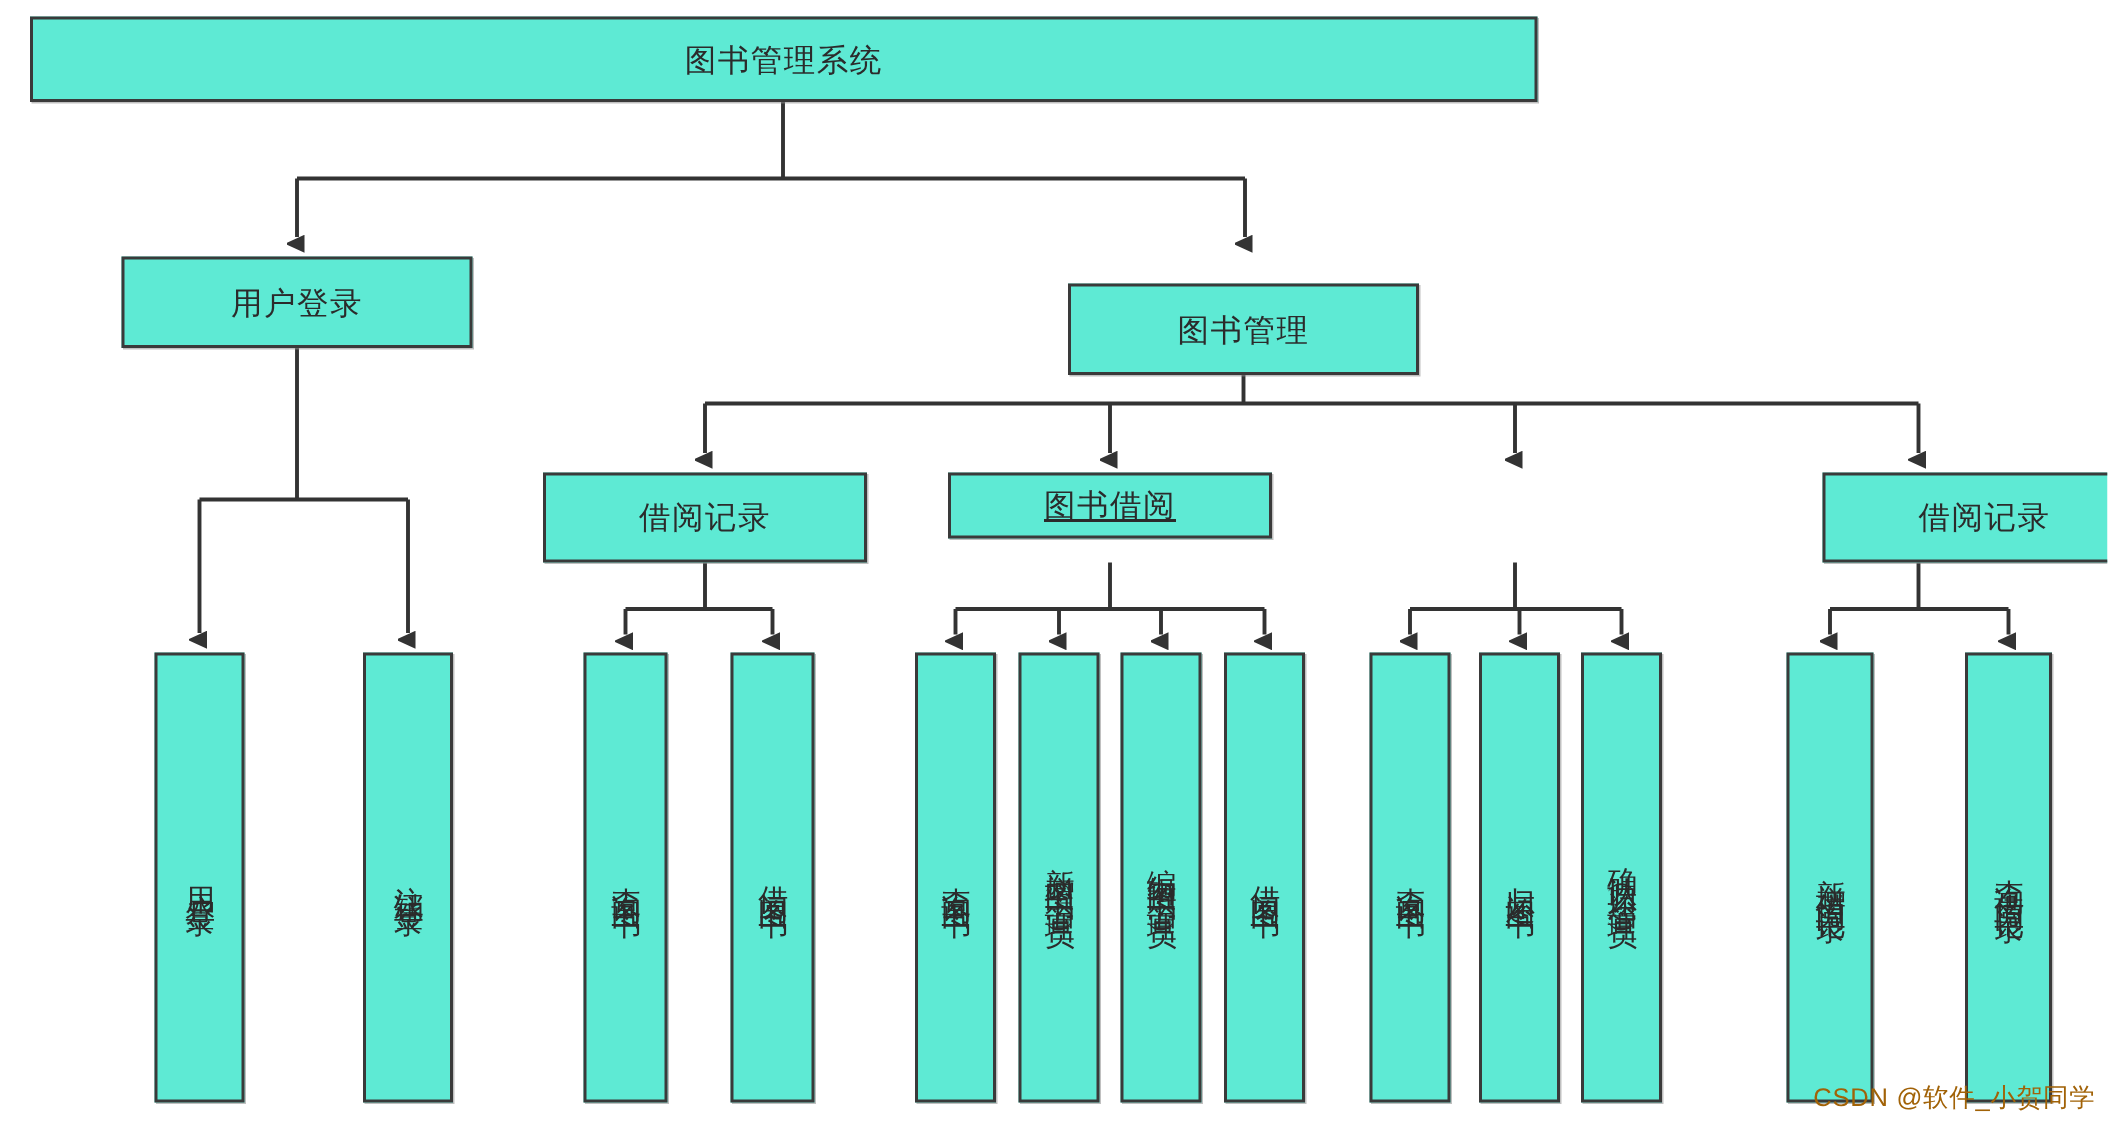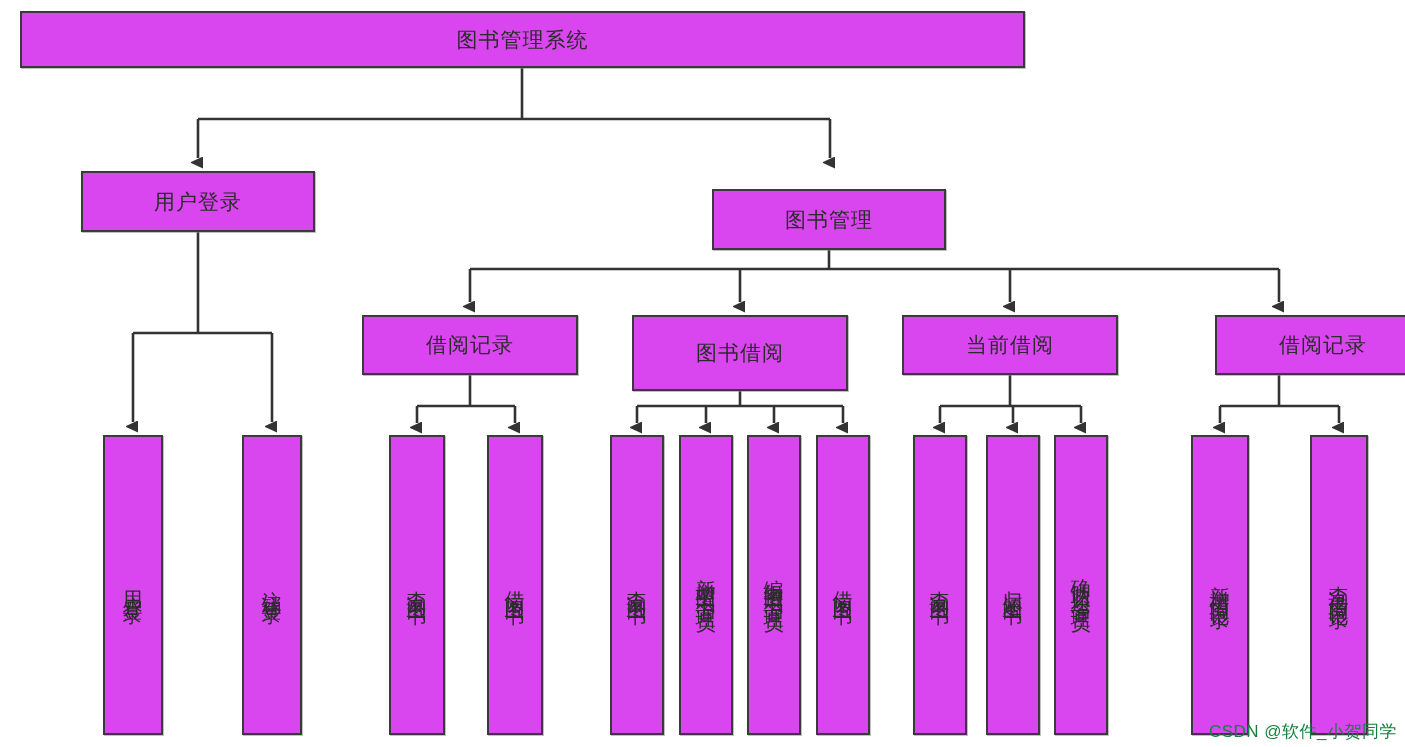--- a/index.html
+++ b/index.html
@@ -28,7 +28,7 @@
     position: absolute;
     box-sizing: border-box;
     border: 2px solid #3a3a3a;
-    background: #d946ef;
+    background: #5eead4;
     display: flex;
     align-items: center;
     justify-content: center;

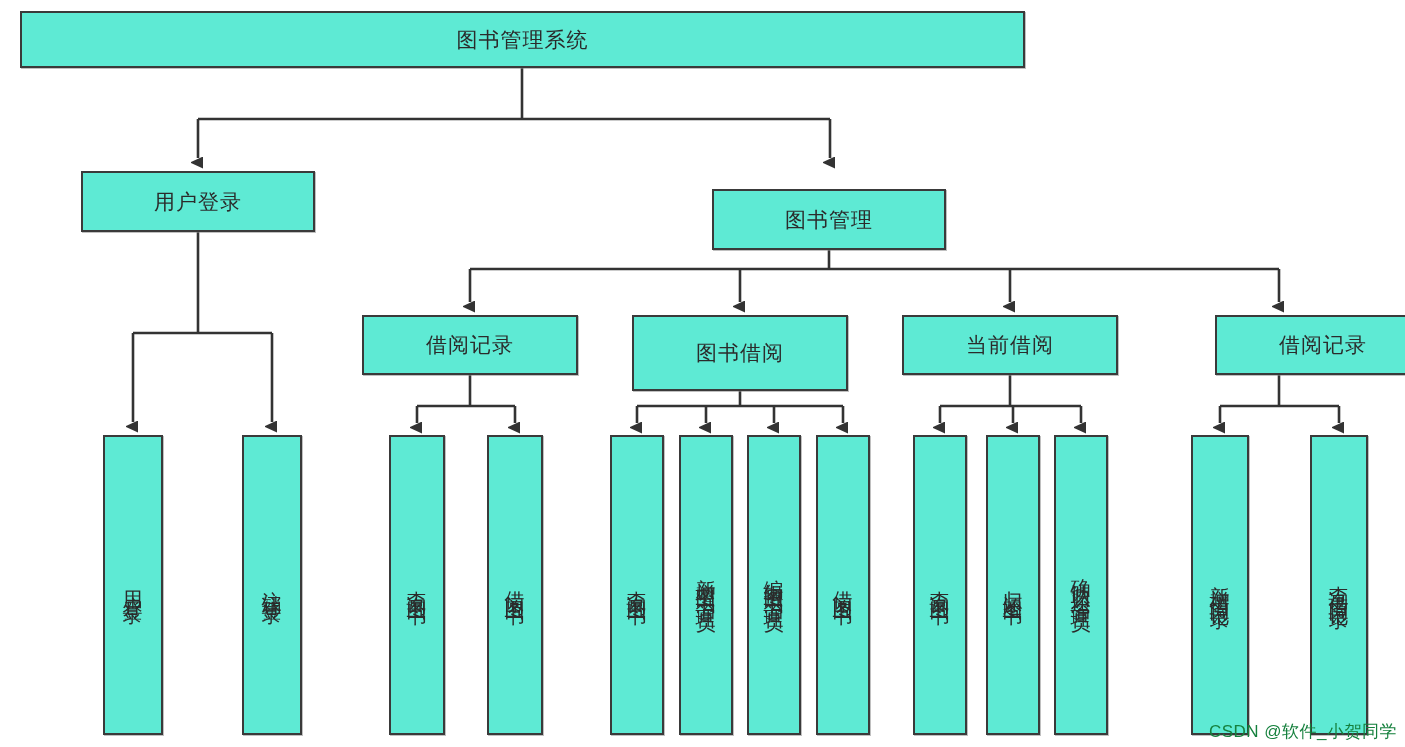--- a/index.html
+++ b/index.html
@@ -144,7 +144,7 @@
   <div class="node h" style="left:362px; top:315px; width:216px; height:60px;">
     <span class="htext">借阅记录</span>
   </div>
-  <div class="node h" style="left:632px; top:315px; width:216px; height:76px;">
+  <div class="node h" style="left:632px; top:315px; width:216px; height:44px;text-decoration:underline;">
     <span class="htext">图书借阅</span>
   </div>
   <div class="node h" style="left:902px; top:315px; width:216px; height:60px;">

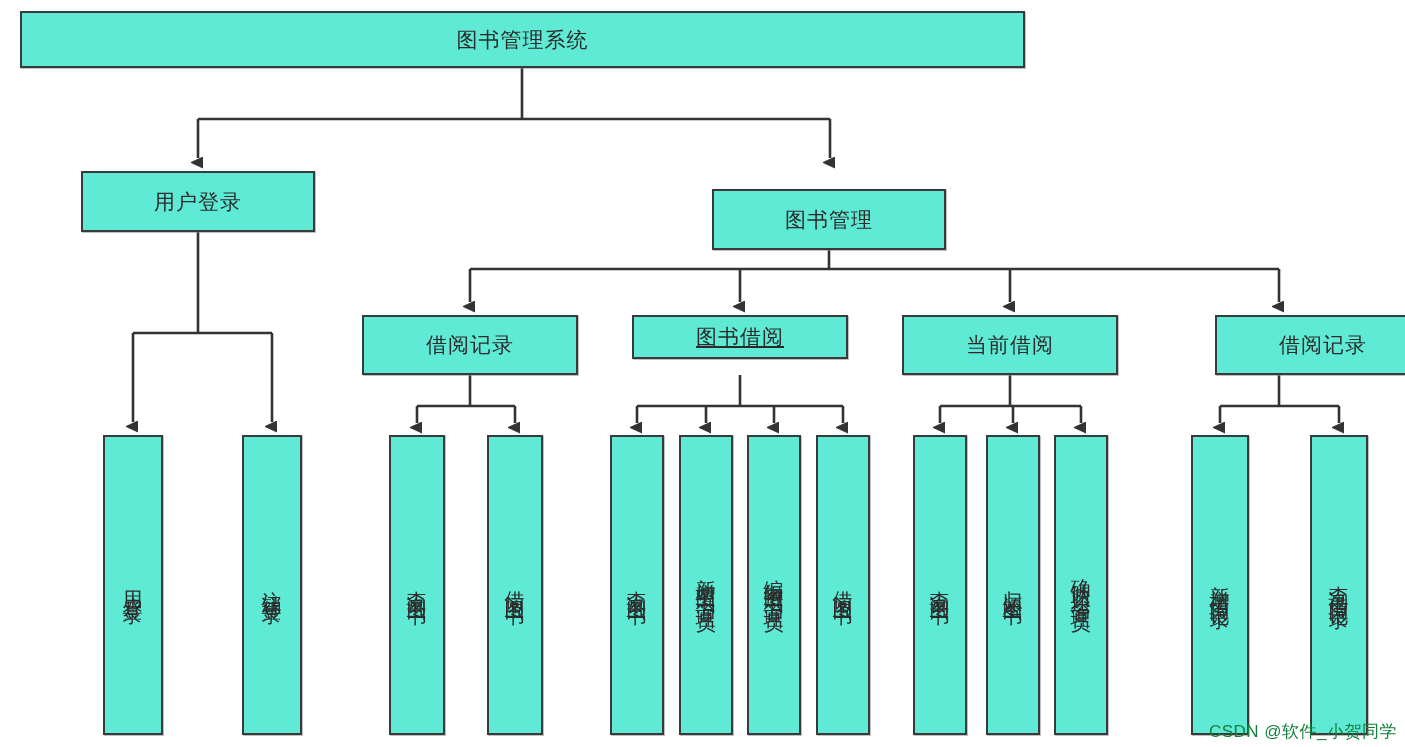--- a/index.html
+++ b/index.html
@@ -147,9 +147,6 @@
   <div class="node h" style="left:632px; top:315px; width:216px; height:44px;text-decoration:underline;">
     <span class="htext">图书借阅</span>
   </div>
-  <div class="node h" style="left:902px; top:315px; width:216px; height:60px;">
-    <span class="htext">当前借阅</span>
-  </div>
   <div class="node h" style="left:1171px; top:315px; width:216px; height:60px;margin-left:44px;">
     <span class="htext">借阅记录</span>
   </div>

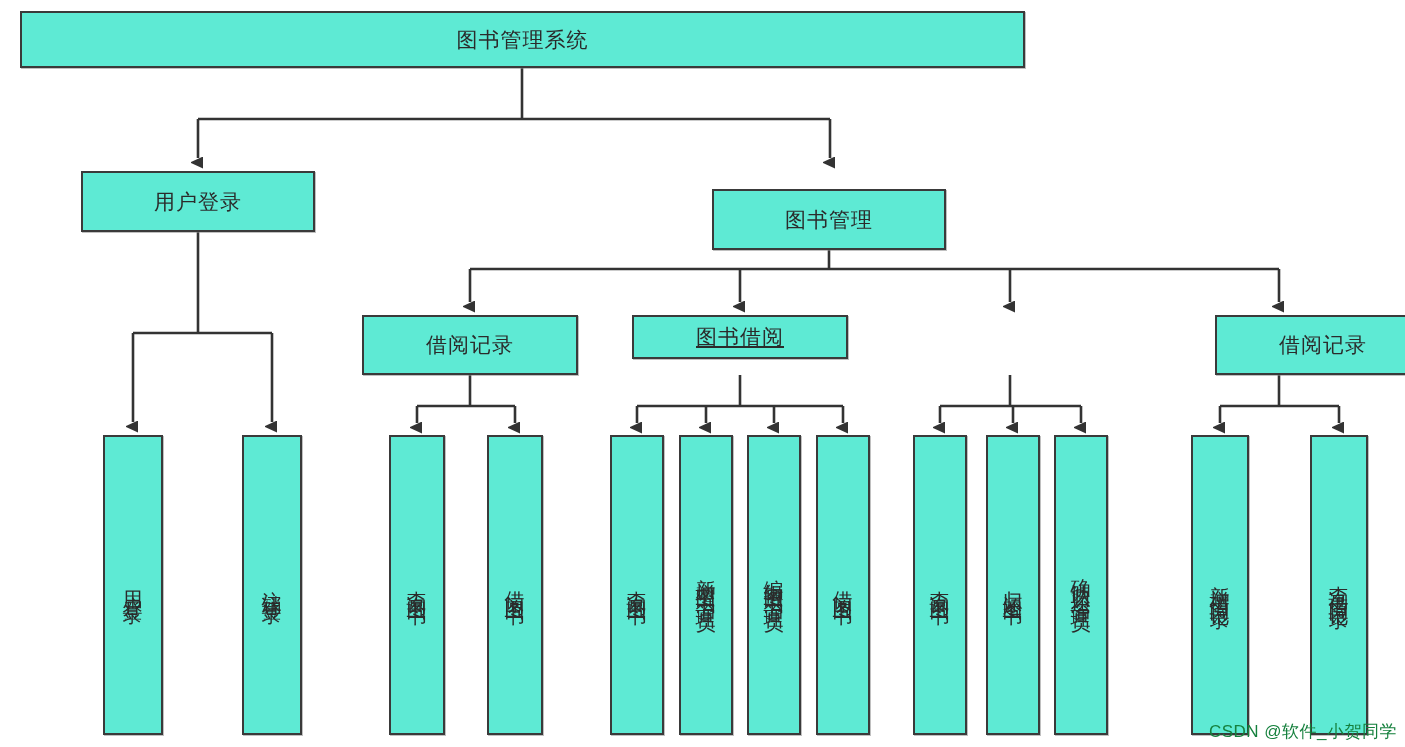--- a/index.html
+++ b/index.html
@@ -57,7 +57,7 @@
     right: 8px;
     bottom: 4px;
     font-size: 17px;
-    color: #15803d;
+    color: #a16207;
     letter-spacing: 0.5px;
     white-space: nowrap;
     pointer-events: none;

